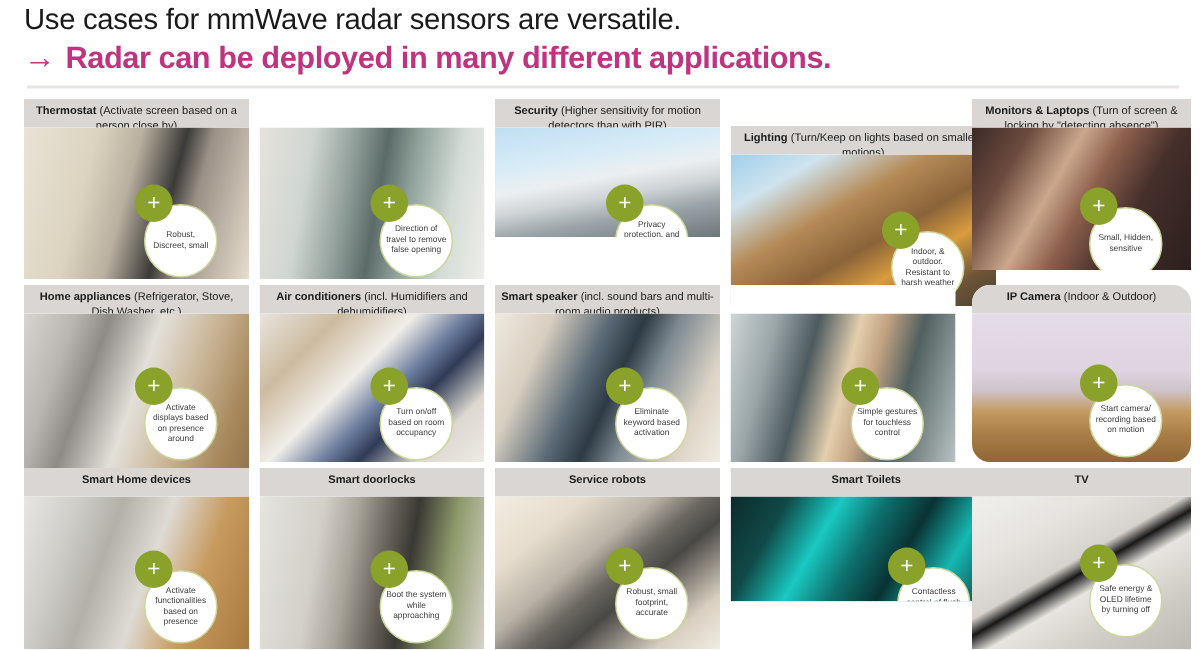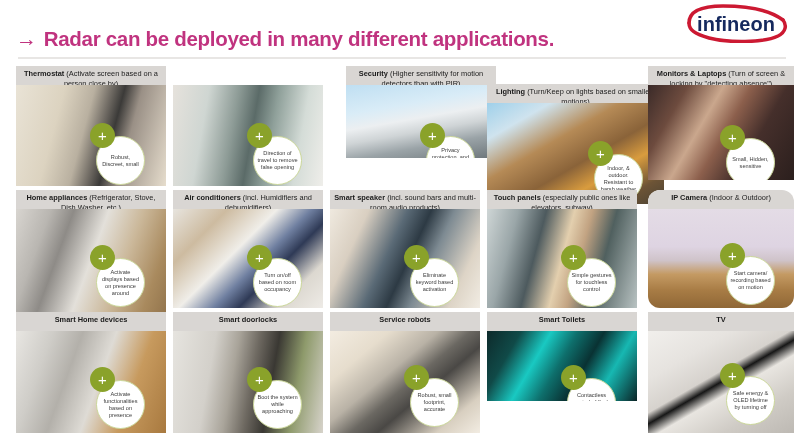--- a/index.html
+++ b/index.html
@@ -99,6 +99,7 @@
 <body>
 
 <div class="header">
+  <div class="title-line1">Use cases for mmWave radar sensors are versatile.</div>
   <div class="title-line2">
     <span class="arrow-glyph">→</span>
     <span>Radar can be deployed in many different applications.</span>

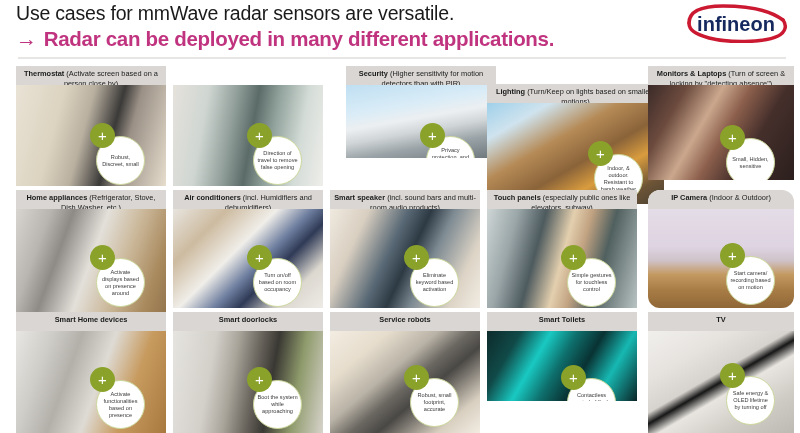--- a/index.html
+++ b/index.html
@@ -105,13 +105,6 @@
     <span>Radar can be deployed in many different applications.</span>
   </div>
   <div class="header-rule"></div>
-  <div class="logo">
-    <svg viewBox="0 0 224 80" width="112" height="40" aria-hidden="true">
-      <path d="M18 40 C18 16 44 6 86 6 C140 6 182 16 206 34" fill="none" stroke="#cc1932" stroke-width="7" stroke-linecap="round"></path>
-      <path d="M206 34 C214 44 212 58 196 66 C166 80 96 80 58 70 C30 62 18 54 18 40" fill="none" stroke="#cc1932" stroke-width="7" stroke-linecap="round"></path>
-      <text x="112" y="55" text-anchor="middle" font-family="'Liberation Sans', sans-serif" font-size="40" font-weight="bold" fill="#15295e">infineon</text>
-    </svg>
-  </div>
 </div>
 
 <div class="grid">

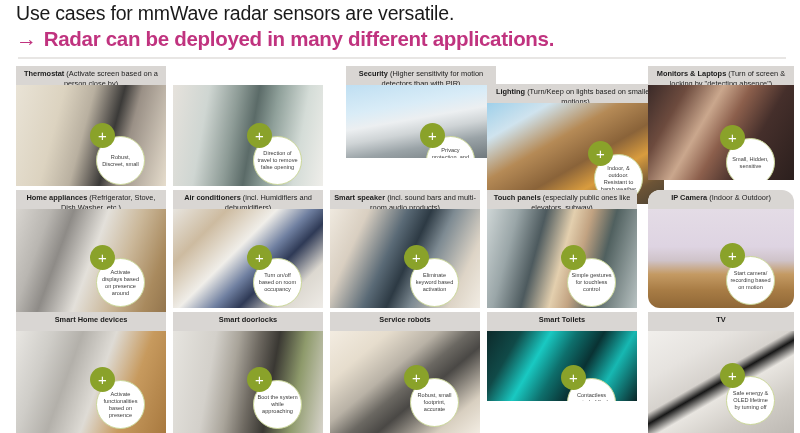--- a/index.html
+++ b/index.html
@@ -127,7 +127,7 @@
         </div>
       </div>
     </div>
-    <div class="card" style="left: 330px; top: 4px; width: 150px; height: 92px; margin-left: 16px;">
+    <div class="card" style="left: 330px; top: 4px; width: 150px; height: 92px;">
       <div class="card-header"><b>Security</b><span> (Higher sensitivity for motion detectors than with PIR)</span></div>
       <div class="card-body">
         <div class="photo" style="background: linear-gradient(170deg, rgb(191, 223, 242) 0%, rgb(217, 236, 247) 30%, rgb(236, 239, 241) 46%, rgb(207, 212, 214) 60%, rgb(154, 163, 167) 76%, rgb(109, 118, 122) 100%);"></div>

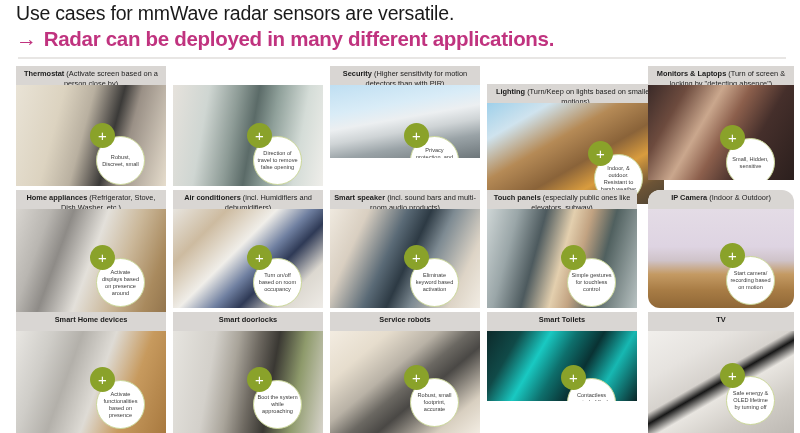--- a/index.html
+++ b/index.html
@@ -188,7 +188,6 @@
       </div>
     </div>
     <div class="card" style="left: 487px; top: 128px; width: 150px; height: 118px;">
-      <div class="card-header"><b>Touch panels</b><span> (especially public ones like elevators, subway)</span></div>
       <div class="card-body">
         <div class="photo" style="background: linear-gradient(105deg, rgb(207, 214, 214) 0%, rgb(154, 166, 168) 18%, rgb(77, 90, 94) 34%, rgb(227, 207, 174) 50%, rgb(194, 163, 130) 60%, rgb(80, 96, 95) 74%, rgb(185, 195, 195) 100%);"></div>
         <div class="callout" style="right: 20px; top: 36px;">

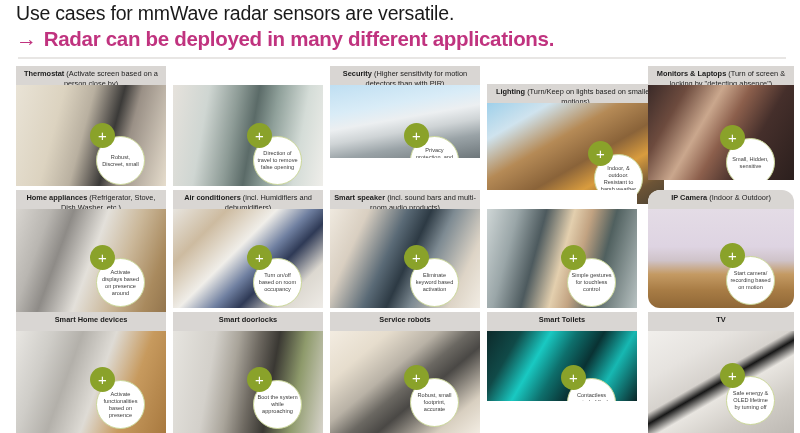--- a/index.html
+++ b/index.html
@@ -236,7 +236,7 @@
         </div>
       </div>
     </div>
-    <div class="card" style="left: 487px; top: 250px; width: 150px; height: 89px;">
+    <div class="card" style="left: 487px; top: 250px; width: 150px; height: 89px; padding-left: 31px;">
       <div class="card-header"><b>Smart Toilets</b></div>
       <div class="card-body">
         <div class="photo" style="background: linear-gradient(120deg, rgb(13, 42, 43) 0%, rgb(16, 74, 72) 18%, rgb(25, 201, 194) 34%, rgb(14, 111, 108) 48%, rgb(9, 50, 51) 62%, rgb(23, 184, 178) 78%, rgb(10, 36, 38) 100%);"></div>

